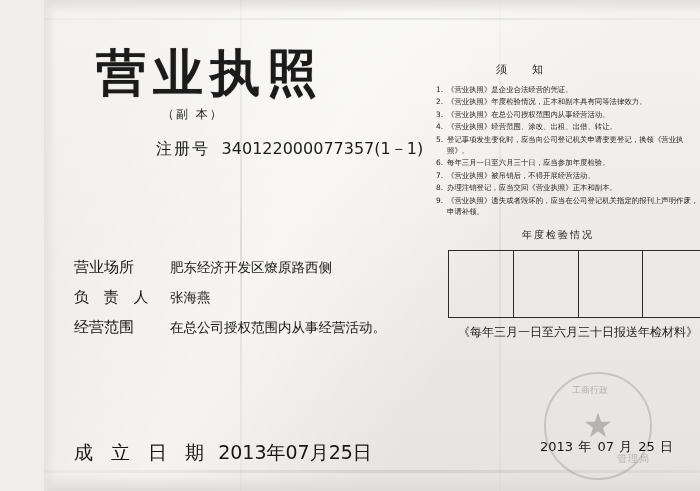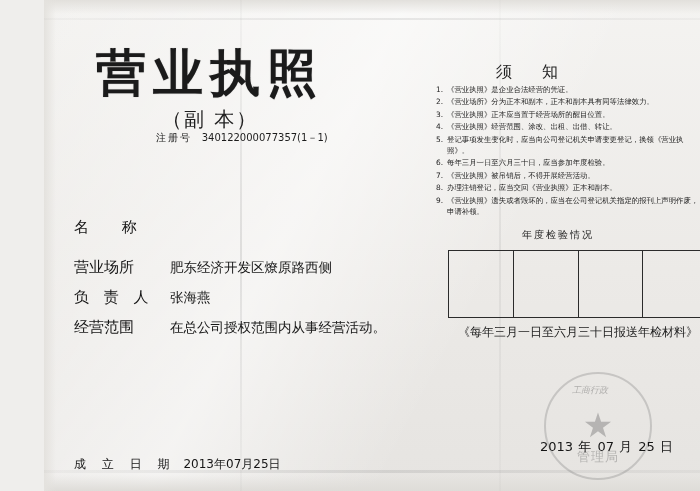--- a/index.html
+++ b/index.html
@@ -120,7 +120,7 @@
     position: absolute;
     left: 452px;
     top: 62px;
-    font-size: 16px;
+    font-size: 11px;
     letter-spacing: 7px;
     color: #1f1f1f;
   }

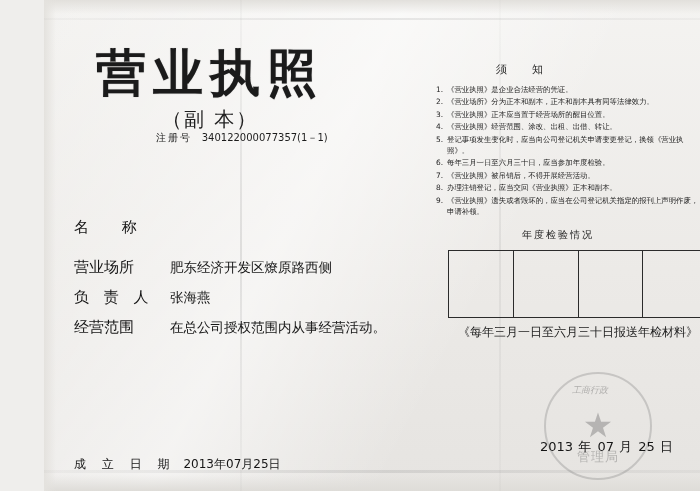--- a/index.html
+++ b/index.html
@@ -280,7 +280,7 @@
   <div class="notice-title">须　知</div>
   <ul class="notice-list">
     <li><span class="num">1.</span><span>《营业执照》是企业合法经营的凭证。</span></li>
-    <li><span class="num">2.</span><span>《营业场所》分为正本和副本，正本和副本具有同等法律效力。</span></li>
+    <li><span class="num">2.</span><span>《营业执照》年度检验情况，正本和副本具有同等法律效力。</span></li>
     <li><span class="num">3.</span><span>《营业执照》正本应当置于经营场所的醒目位置。</span></li>
     <li><span class="num">4.</span><span>《营业执照》经营范围、涂改、出租、出借、转让。</span></li>
     <li><span class="num">5.</span><span>登记事项发生变化时，应当向公司登记机关申请变更登记，换领《营业执照》。</span></li>

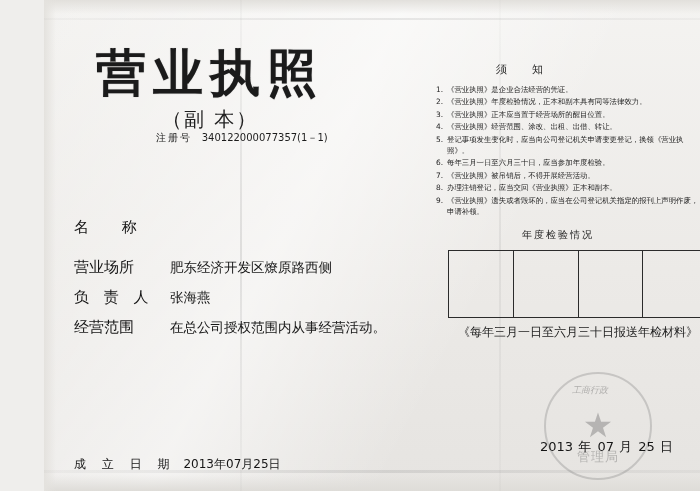--- a/index.html
+++ b/index.html
@@ -60,7 +60,7 @@
     position: absolute;
     left: 118px;
     top: 106px;
-    font-size: 20px;
+    font-size: 12px;
     color: #1f1f1f;
     letter-spacing: 2px;
   }

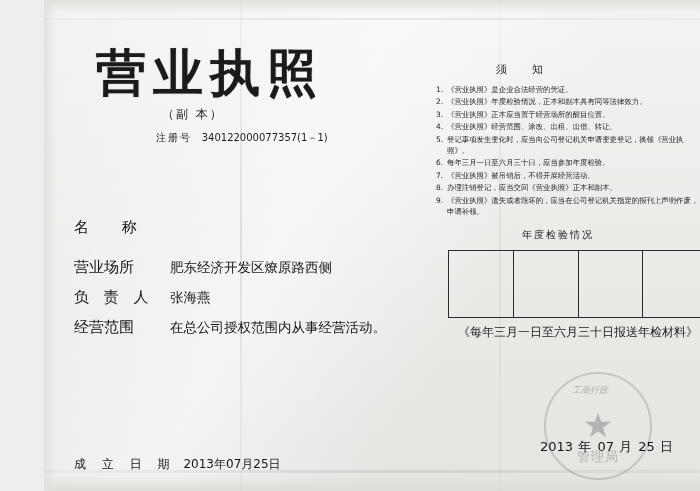--- a/index.html
+++ b/index.html
@@ -281,7 +281,7 @@
   <ul class="notice-list">
     <li><span class="num">1.</span><span>《营业执照》是企业合法经营的凭证。</span></li>
     <li><span class="num">2.</span><span>《营业执照》年度检验情况，正本和副本具有同等法律效力。</span></li>
-    <li><span class="num">3.</span><span>《营业执照》正本应当置于经营场所的醒目位置。</span></li>
+    <li><span class="num">3.</span><span>《营业执照》在总公司授权范围内从事经营活动。</span></li>
     <li><span class="num">4.</span><span>《营业执照》经营范围、涂改、出租、出借、转让。</span></li>
     <li><span class="num">5.</span><span>登记事项发生变化时，应当向公司登记机关申请变更登记，换领《营业执照》。</span></li>
     <li><span class="num">6.</span><span>每年三月一日至六月三十日，应当参加年度检验。</span></li>

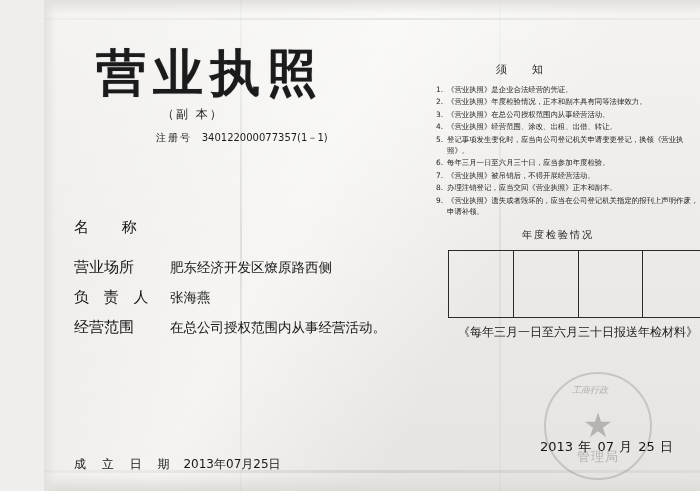--- a/index.html
+++ b/index.html
@@ -67,8 +67,8 @@
   .reg-line {
     position: absolute;
     left: 112px;
-    top: 131px;
-    font-size: 10px;
+    top: 139px;
+    font-size: 16px;
     color: #1c1c1c;
     letter-spacing: 0.5px;
   }

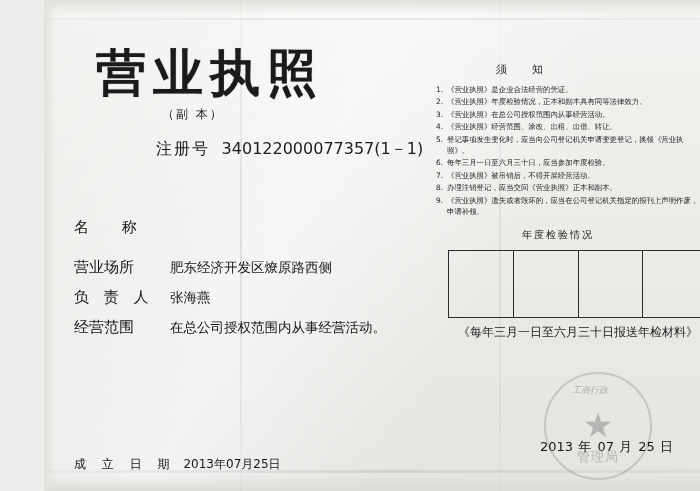--- a/index.html
+++ b/index.html
@@ -257,7 +257,6 @@
   </div>
 
   <div class="field f1 spread">
-    <span class="lbl">名    称</span>
   </div>
   <div class="field f2">
     <span class="lbl">营业场所</span>

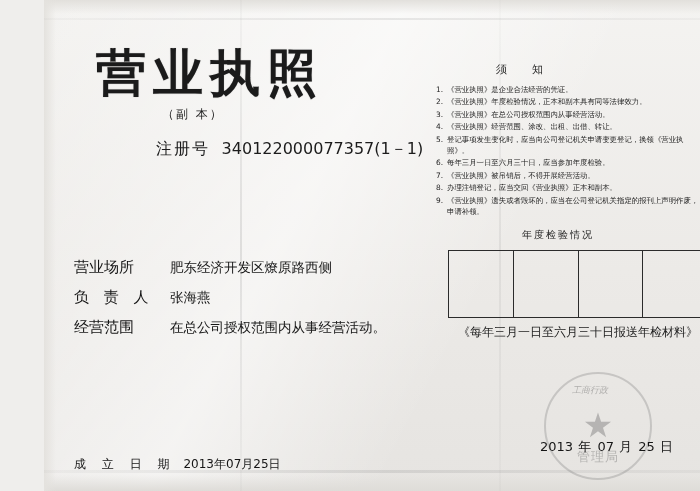--- a/index.html
+++ b/index.html
@@ -300,7 +300,7 @@
 
   <div class="seal">
     <div class="ring-text">
-      <span style="transform: translate(-26px,-42px); font-style: italic;">工商行政</span>
+      <span style="transform: translate(-26px,-42px);">工商行政</span>
     </div>
     <div class="star">★</div>
     <div class="bottom-text">管理局</div>

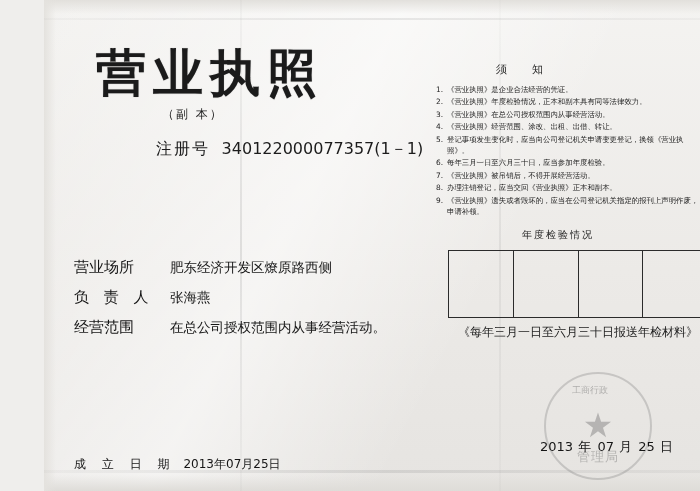--- a/index.html
+++ b/index.html
@@ -106,10 +106,10 @@
   .founded {
     position: absolute;
     left: 30px;
-    top: 456px;
+    top: 440px;
     display: flex;
     align-items: flex-start;
-    font-size: 12px;
+    font-size: 19px;
     color: #161616;
   }
   .founded .lbl { letter-spacing: 6px; white-space: nowrap; }

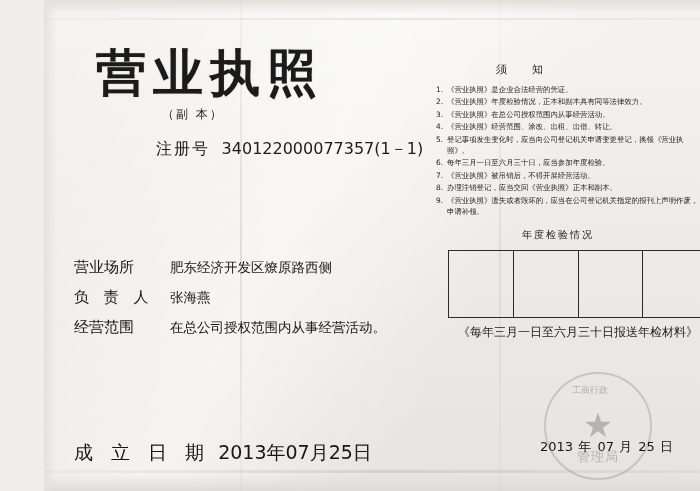--- a/index.html
+++ b/index.html
@@ -220,8 +220,8 @@
     left: 0;
     bottom: 12px;
     width: 100%;
-    text-align: center;
-    font-size: 13px;
+    text-align: right;
+    font-size: 10px;
     color: rgba(100,100,100,0.7);
     letter-spacing: 1px;
   }

